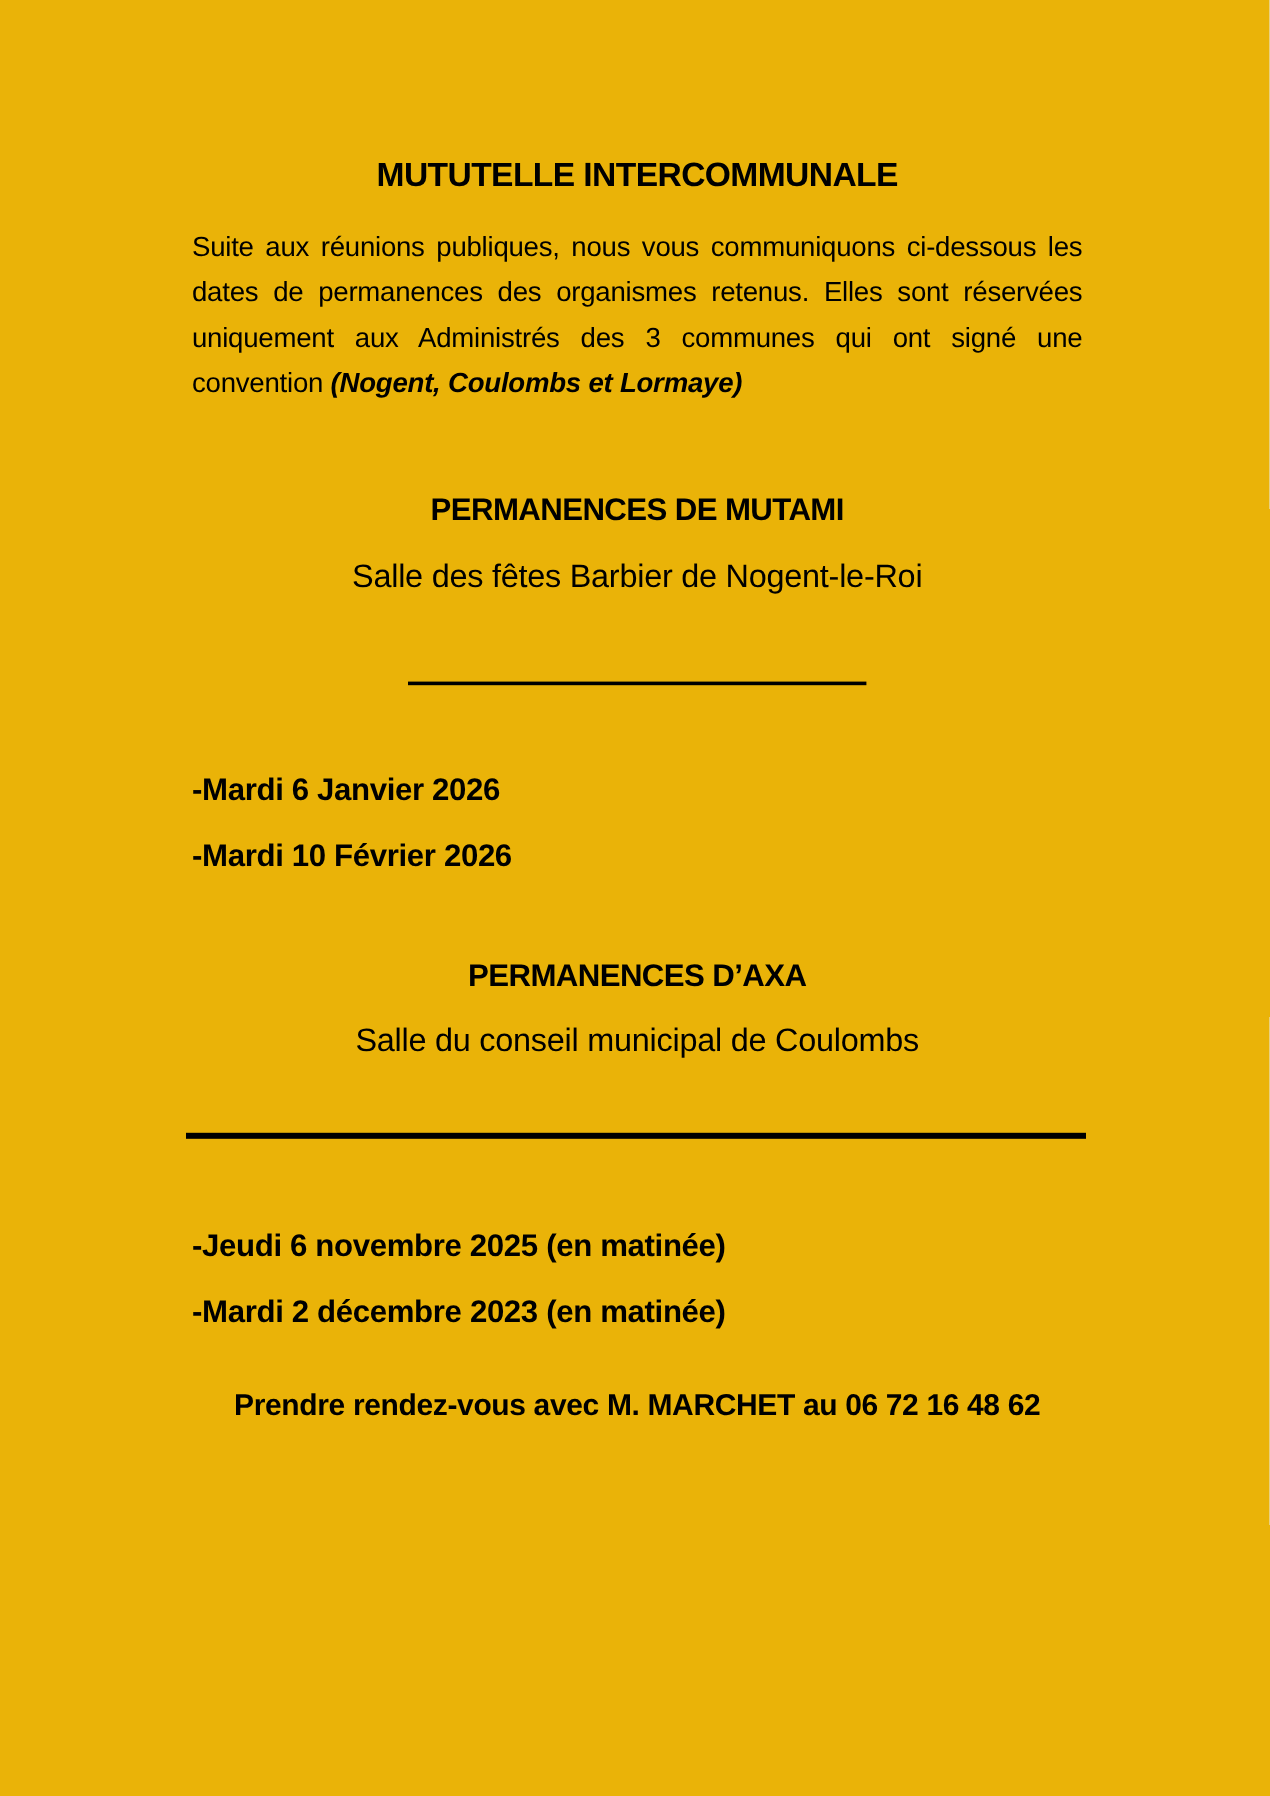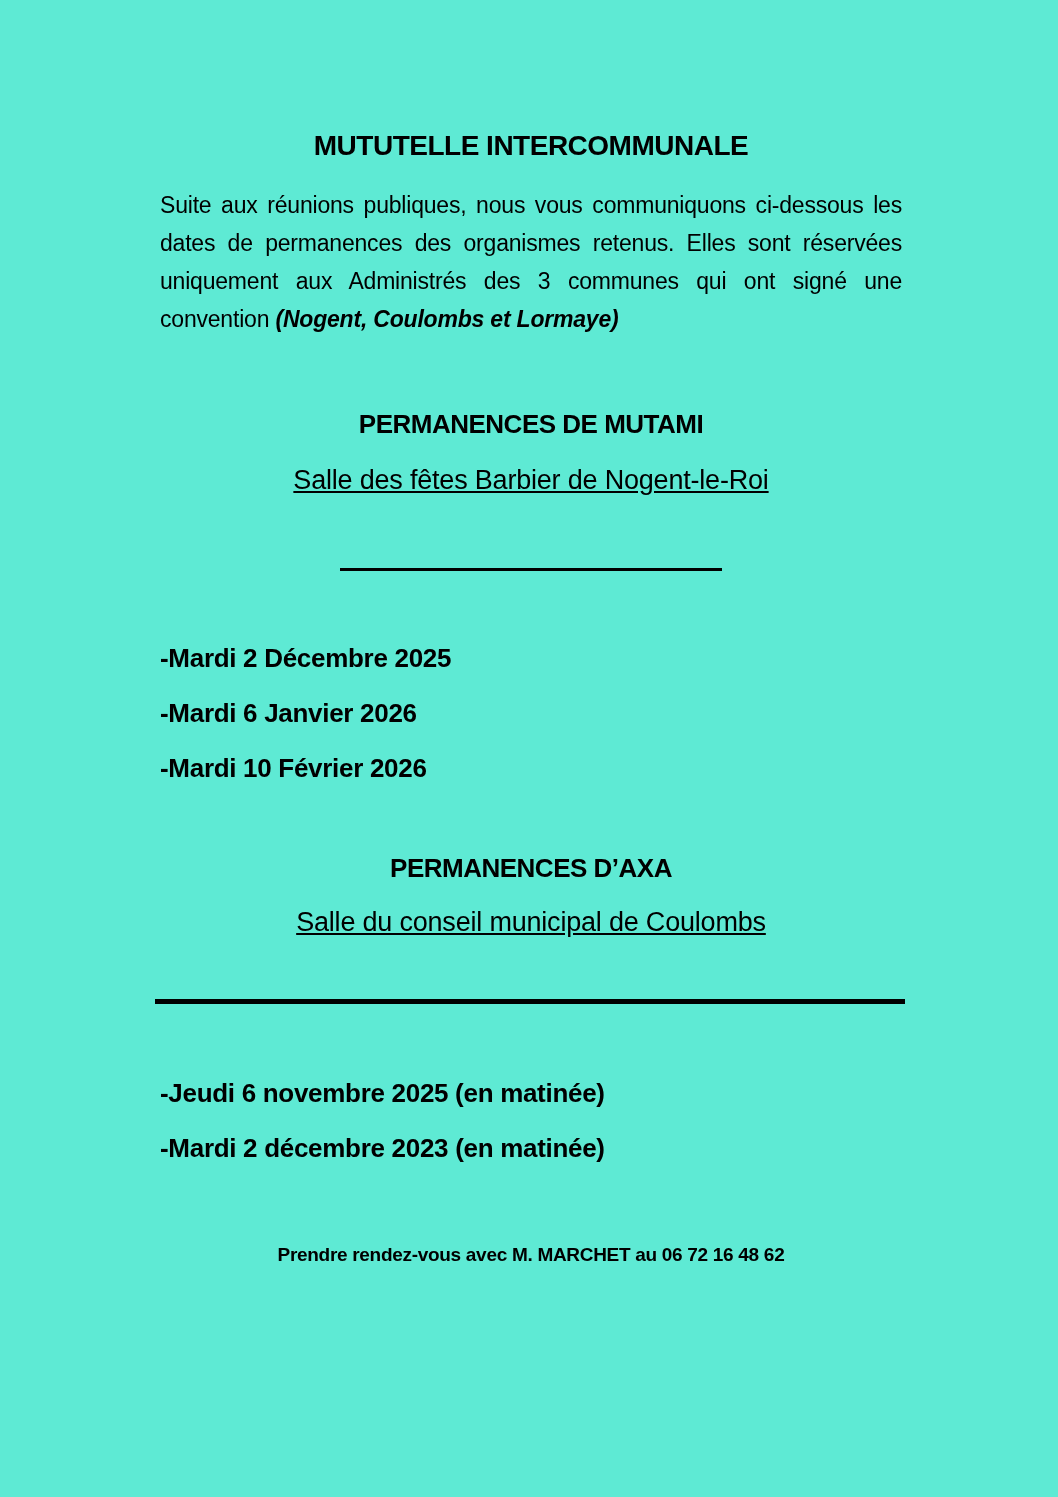--- a/index.html
+++ b/index.html
@@ -9,7 +9,7 @@
     width: 1058px;
     height: 1497px;
     margin: 0 auto;
-    background: #5eead4;
+    background: #eab308;
     color: #000000;
     font-family: "Liberation Sans", sans-serif;
     overflow: hidden;

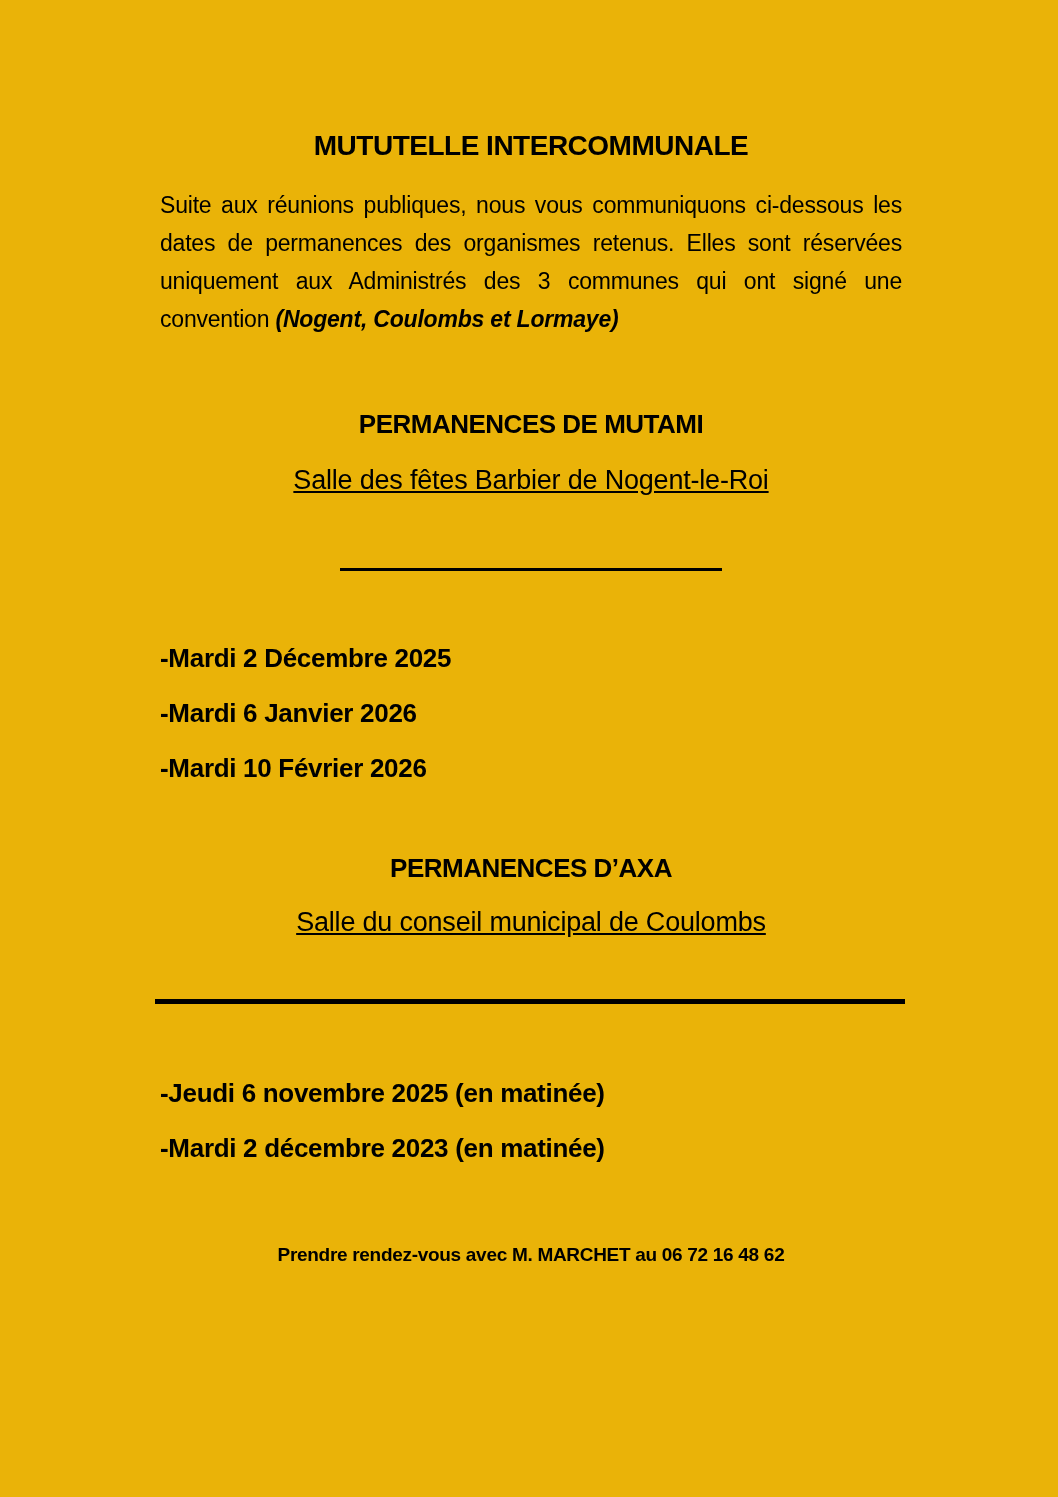--- a/index.html
+++ b/index.html
@@ -50,7 +50,6 @@
     font-weight: normal;
     letter-spacing: -0.2px;
     line-height: 1.2;
-    text-decoration: underline;
   }
   .location-mutami { margin-top: 24px; }
   .rule {

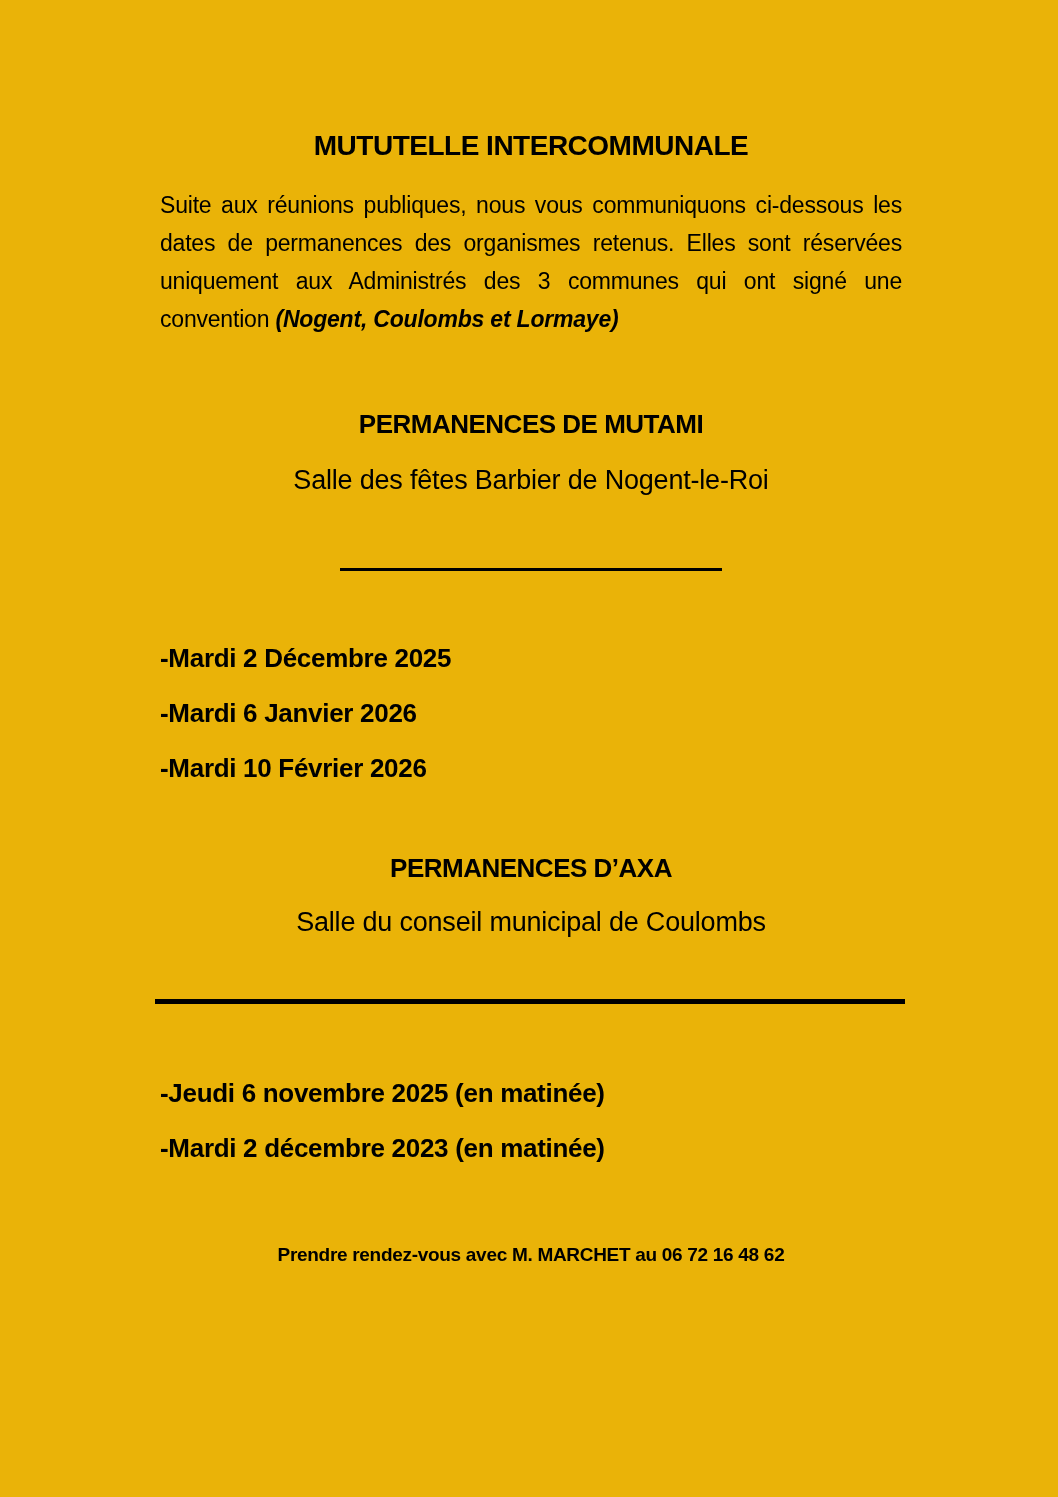--- a/index.html
+++ b/index.html
@@ -107,7 +107,6 @@
     <div class="rule rule-short"></div>
 
     <ul class="dates-list dates-mutami">
-      <li>-Mardi 2 Décembre 2025</li>
       <li>-Mardi 6 Janvier 2026</li>
       <li>-Mardi 10 Février 2026</li>
     </ul>

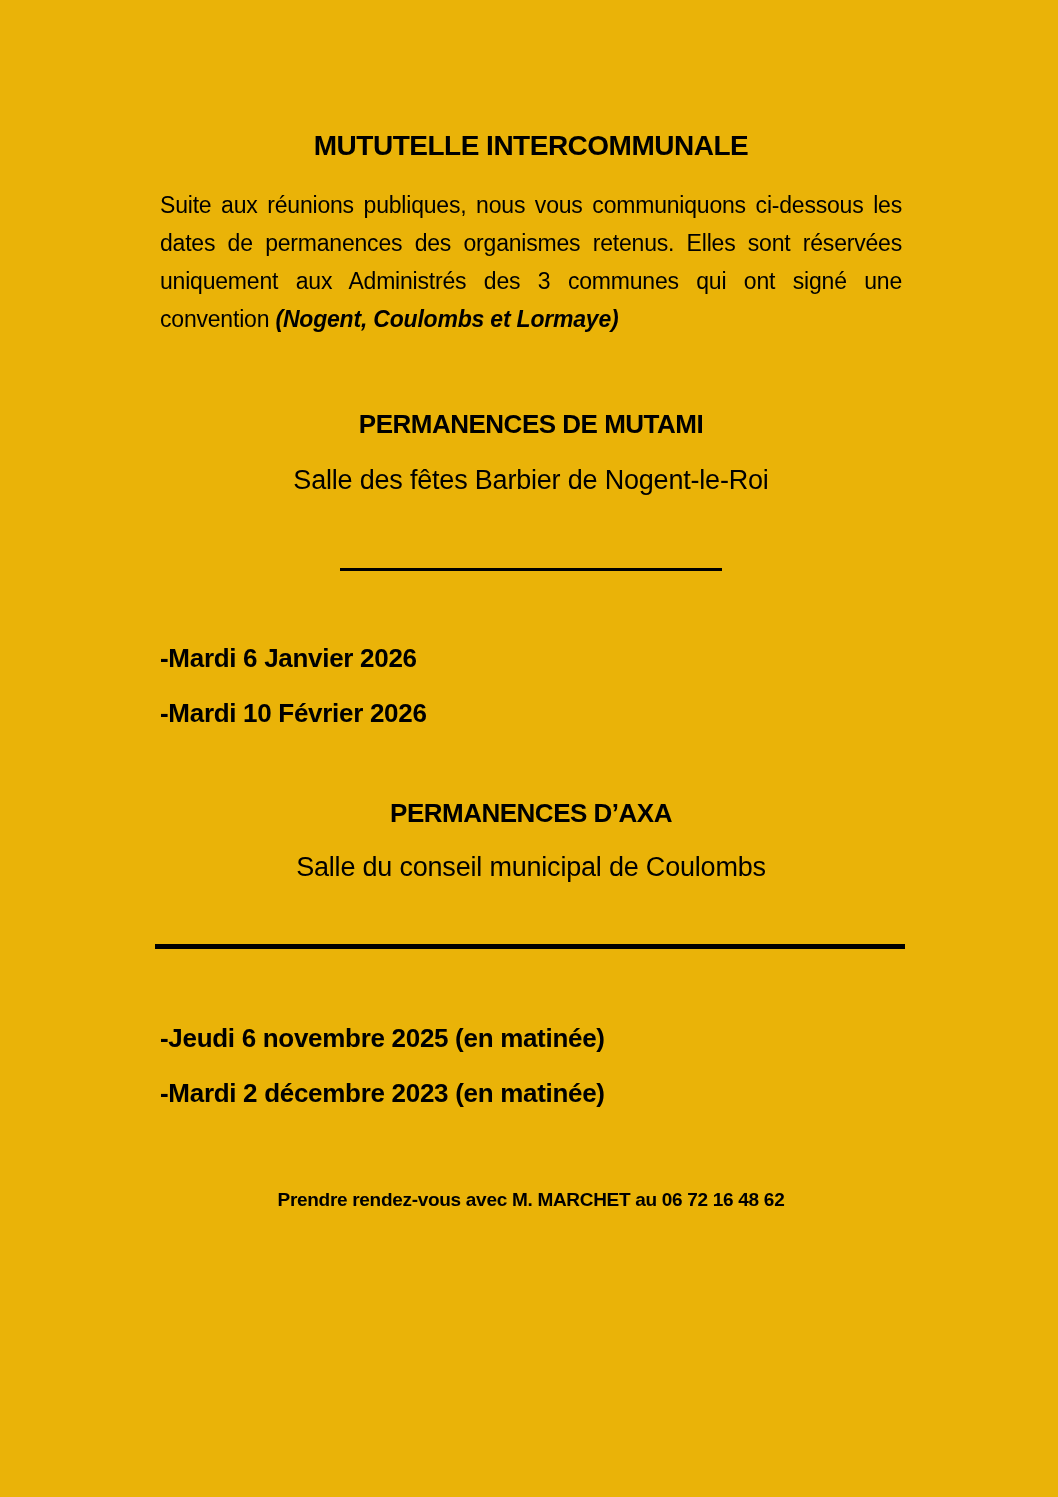--- a/index.html
+++ b/index.html
@@ -83,9 +83,9 @@
   .dates-axa { margin-top: 74px; }
   .dates-axa li:last-child { margin-bottom: 0; }
   .contact-line {
-    margin-top: 80px;
+    margin-top: 48px;
     text-align: center;
-    font-size: 19px;
+    font-size: 25px;
     font-weight: bold;
     letter-spacing: -0.3px;
   }

